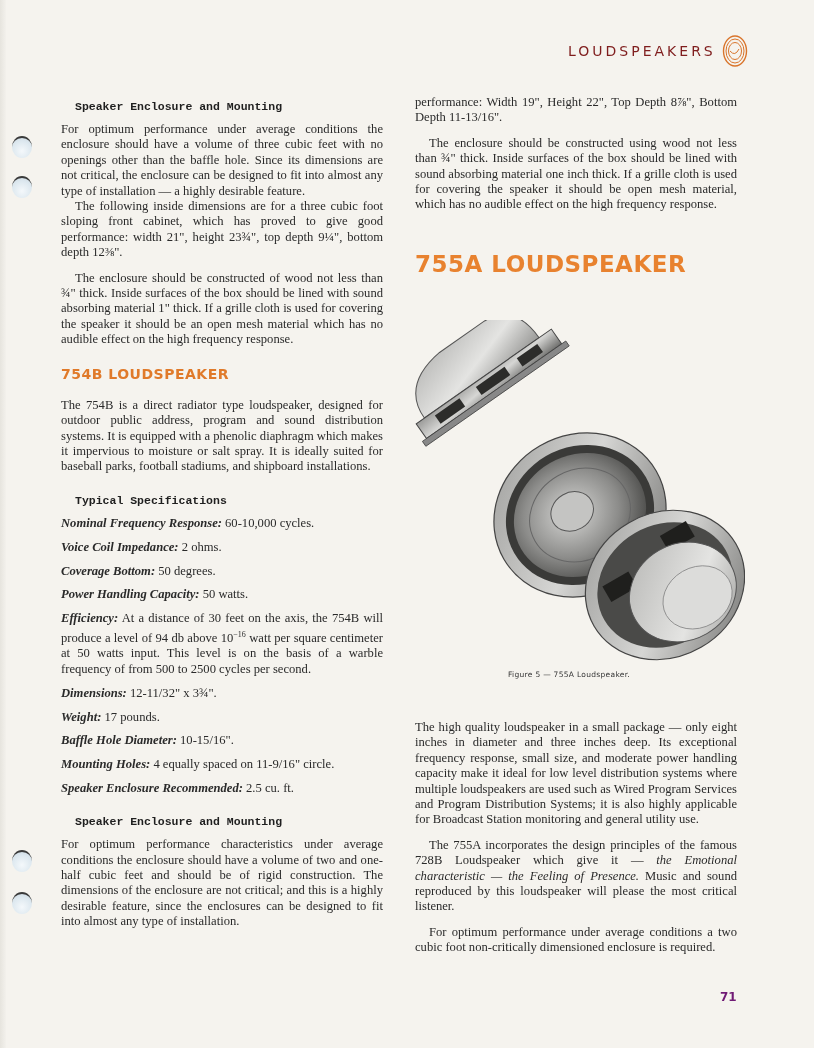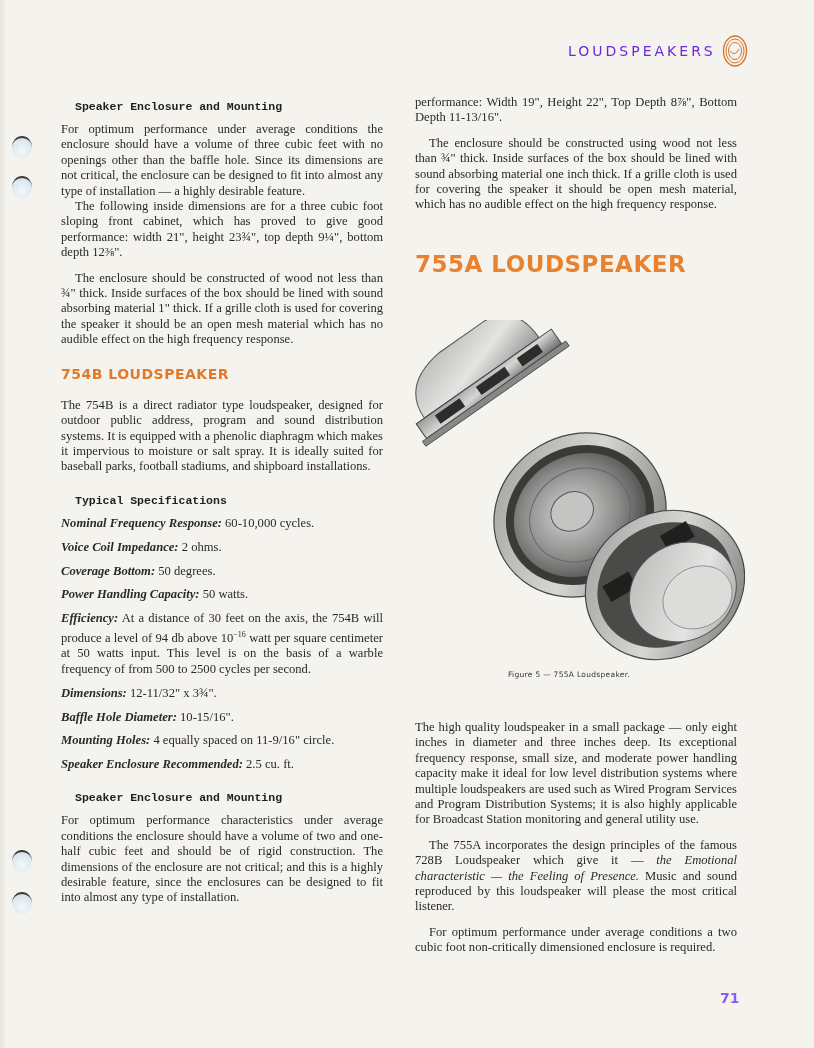--- a/index.html
+++ b/index.html
@@ -27,7 +27,7 @@
   }
   .header-title {
     font-family:"DejaVu Sans", sans-serif;
-    font-size:14px; letter-spacing:3px; color:#6d28d9; font-weight:normal;
+    font-size:14px; letter-spacing:3px; color:#7f1d1d; font-weight:normal;
   }
   .header-icon { width:26px; height:34px; }
 

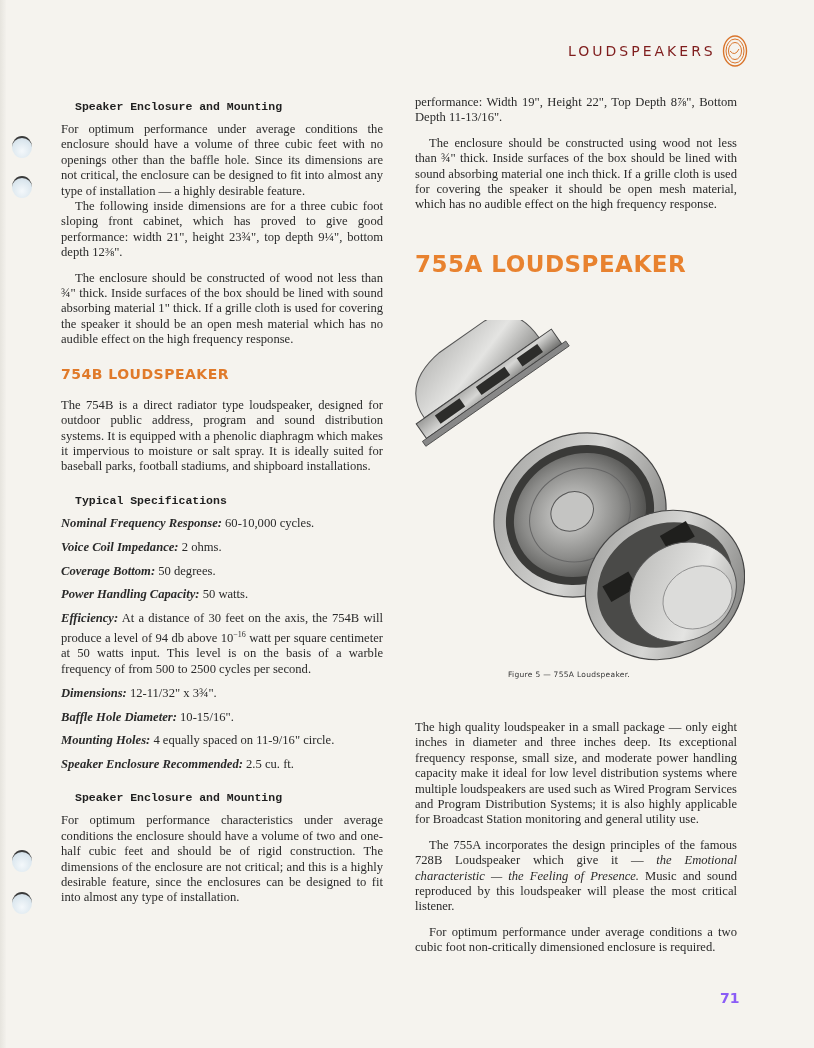--- a/index.html
+++ b/index.html
@@ -115,6 +115,7 @@
   <div class="spec"><span class="spec-label">Power Handling Capacity:</span><span> 50 watts.</span></div>
   <div class="spec"><span class="spec-label">Efficiency:</span><span> At a distance of 30 feet on the axis, the 754B will produce a level of 94 db above 10</span><sup>−16</sup><span> watt per square centimeter at 50 watts input. This level is on the basis of a warble frequency of from 500 to 2500 cycles per second.</span></div>
   <div class="spec"><span class="spec-label">Dimensions:</span><span> 12-11/32" x 3¾".</span></div>
+  <div class="spec"><span class="spec-label">Weight:</span><span> 17 pounds.</span></div>
   <div class="spec"><span class="spec-label">Baffle Hole Diameter:</span><span> 10-15/16".</span></div>
   <div class="spec"><span class="spec-label">Mounting Holes:</span><span> 4 equally spaced on 11-9/16" circle.</span></div>
   <div class="spec"><span class="spec-label">Speaker Enclosure Recommended:</span><span> 2.5 cu. ft.</span></div>

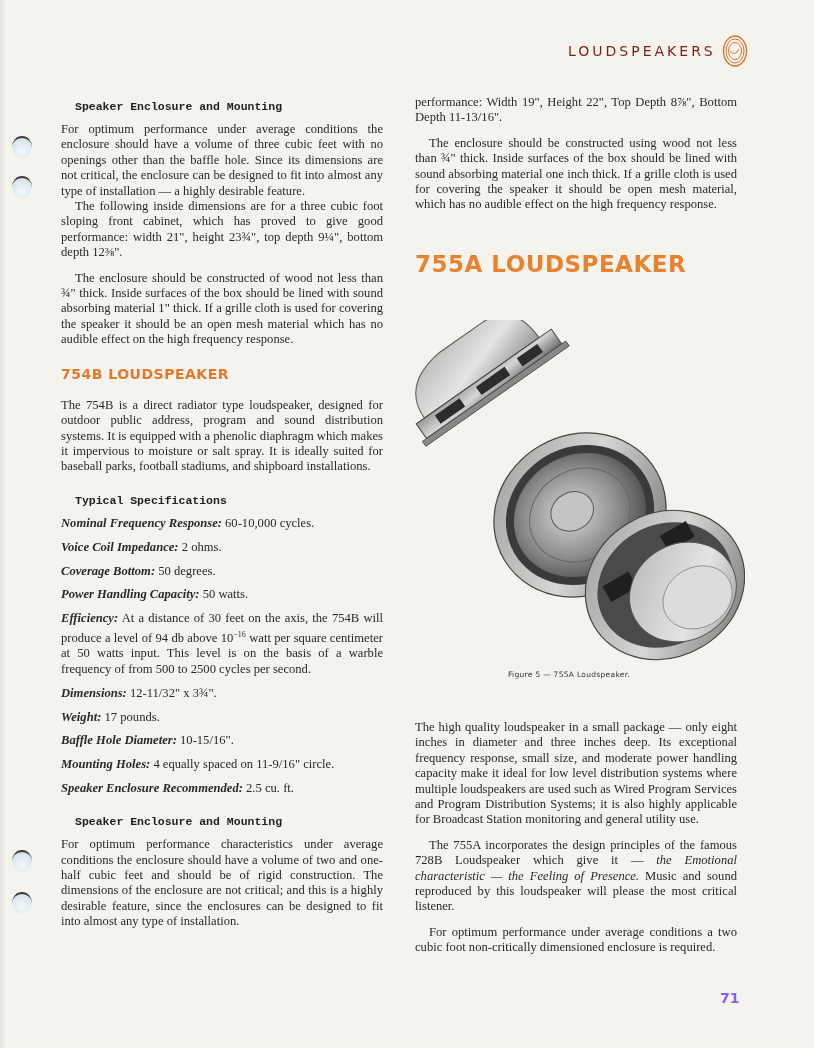--- a/index.html
+++ b/index.html
@@ -71,7 +71,7 @@
   }
   .page-number {
     position:absolute; left:720px; top:990px;
-    font-family:"DejaVu Sans", sans-serif; font-weight:bold; font-size:14px; color:#8b5cf6;
+    font-family:"DejaVu Sans", sans-serif; font-weight:bold; font-size:12px; color:#701a75;
   }
   sup { font-size:8px; }
 </style>

